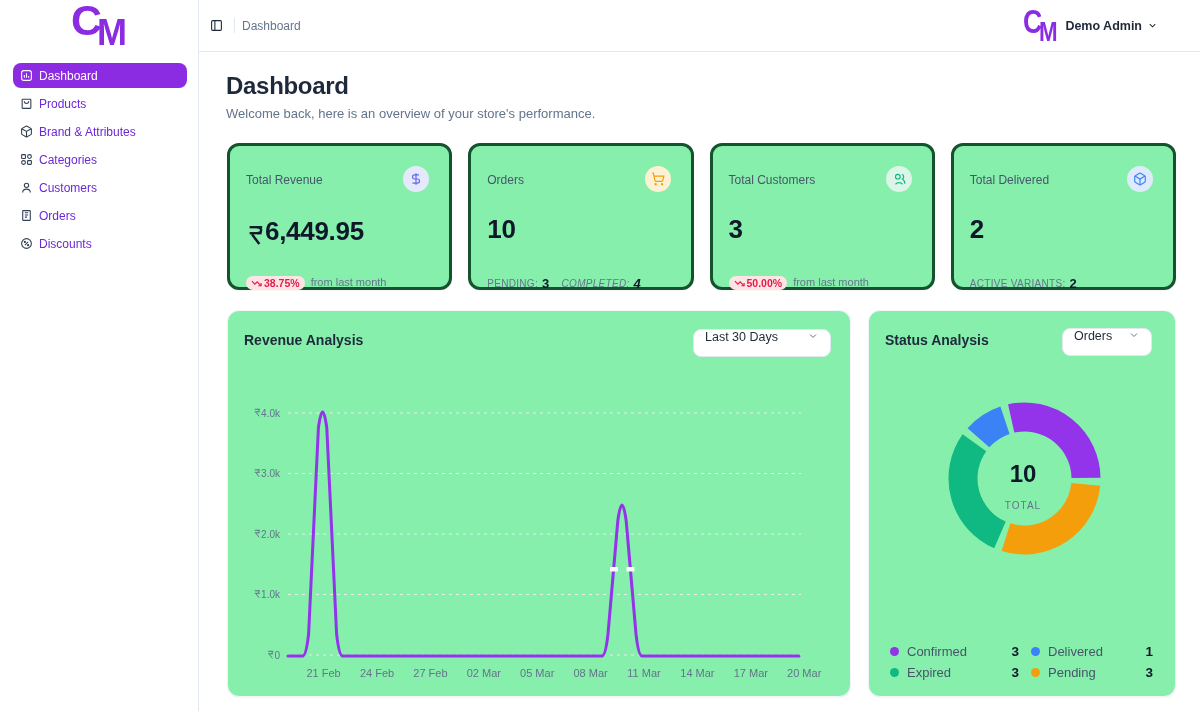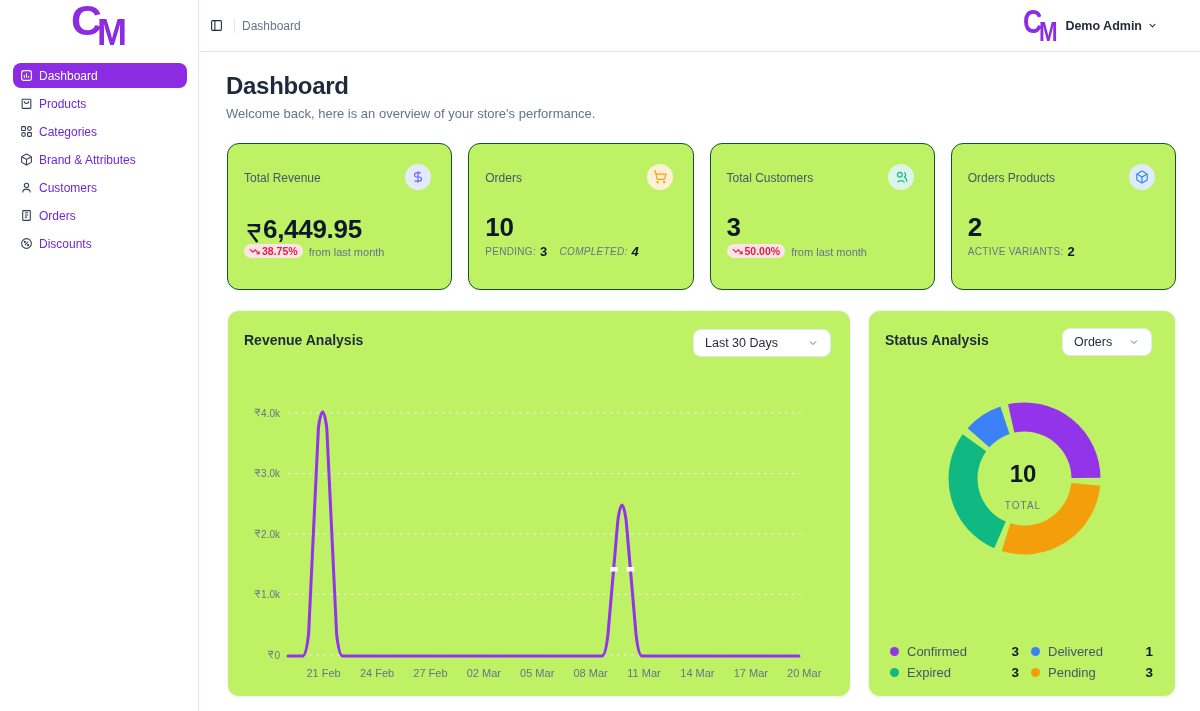--- a/index.html
+++ b/index.html
@@ -80,20 +80,20 @@
     </div>
     <div class="mitem">
       <svg viewBox="0 0 24 24" fill="none" stroke="#334155" stroke-width="2">
+          <path d="M21 8a2 2 0 0 0-1-1.73l-7-4a2 2 0 0 0-2 0l-7 4A2 2 0 0 0 3 8v8a2 2 0 0 0 1 1.73l7 4a2 2 0 0 0 2 0l7-4A2 2 0 0 0 21 16Z"></path>
+          <path d="m3.3 7 8.7 5 8.7-5"></path>
+          <path d="M12 22V12"></path>
+        </svg>
+      Brand &amp; Attributes
+    </div>
+    <div class="mitem">
+      <svg viewBox="0 0 24 24" fill="none" stroke="#334155" stroke-width="2">
           <rect x="3" y="3" width="7" height="7" rx="1"></rect>
           <circle cx="17.5" cy="6.5" r="3.5"></circle>
           <circle cx="6.5" cy="17.5" r="3.5"></circle>
           <rect x="14" y="14" width="7" height="7" rx="1"></rect>
         </svg>
       Categories
-    </div>
-    <div class="mitem">
-      <svg viewBox="0 0 24 24" fill="none" stroke="#334155" stroke-width="2">
-          <path d="M21 8a2 2 0 0 0-1-1.73l-7-4a2 2 0 0 0-2 0l-7 4A2 2 0 0 0 3 8v8a2 2 0 0 0 1 1.73l7 4a2 2 0 0 0 2 0l7-4A2 2 0 0 0 21 16Z"></path>
-          <path d="m3.3 7 8.7 5 8.7-5"></path>
-          <path d="M12 22V12"></path>
-        </svg>
-      Brand &amp; Attributes
     </div>
     <div class="mitem">
       <svg viewBox="0 0 24 24" fill="none" stroke="#334155" stroke-width="2">

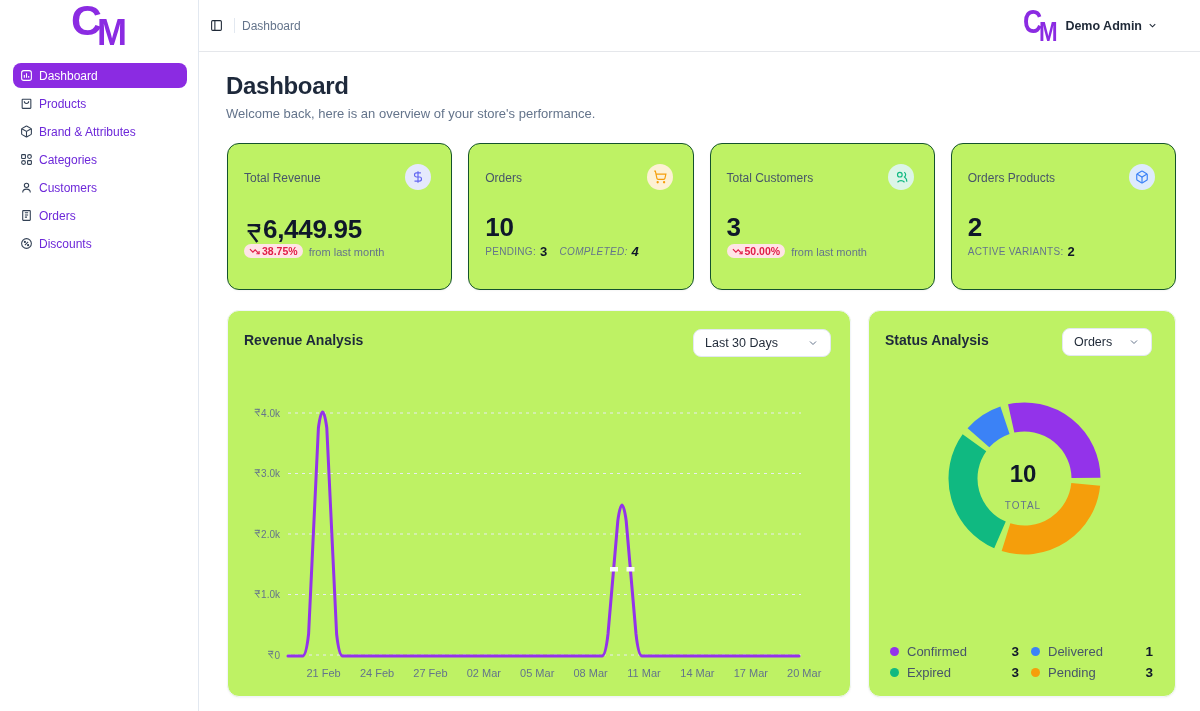--- a/index.html
+++ b/index.html
@@ -29,7 +29,7 @@
 .sub { position:absolute; left:27px; top:54px; font-size:13px; color:#64748b; }
 .cards { position:absolute; left:28px; top:91px; width:949px; display:grid;
   grid-template-columns:repeat(4,1fr); gap:16px; }
-.card { background:#bef264; border:1px solid #14532d; border-radius:12px; height:147px;
+.card { background:#86efac; border:3px solid #14532d; border-radius:12px; height:147px;
   padding:15px 16px; position:relative; box-shadow:0 1px 2px rgba(0,0,0,0.04); }
 .card .label { font-size:12px; color:#475569; padding-top:12px; }
 .icirc { position:absolute; right:20px; top:20px; width:26px; height:26px; border-radius:50%;

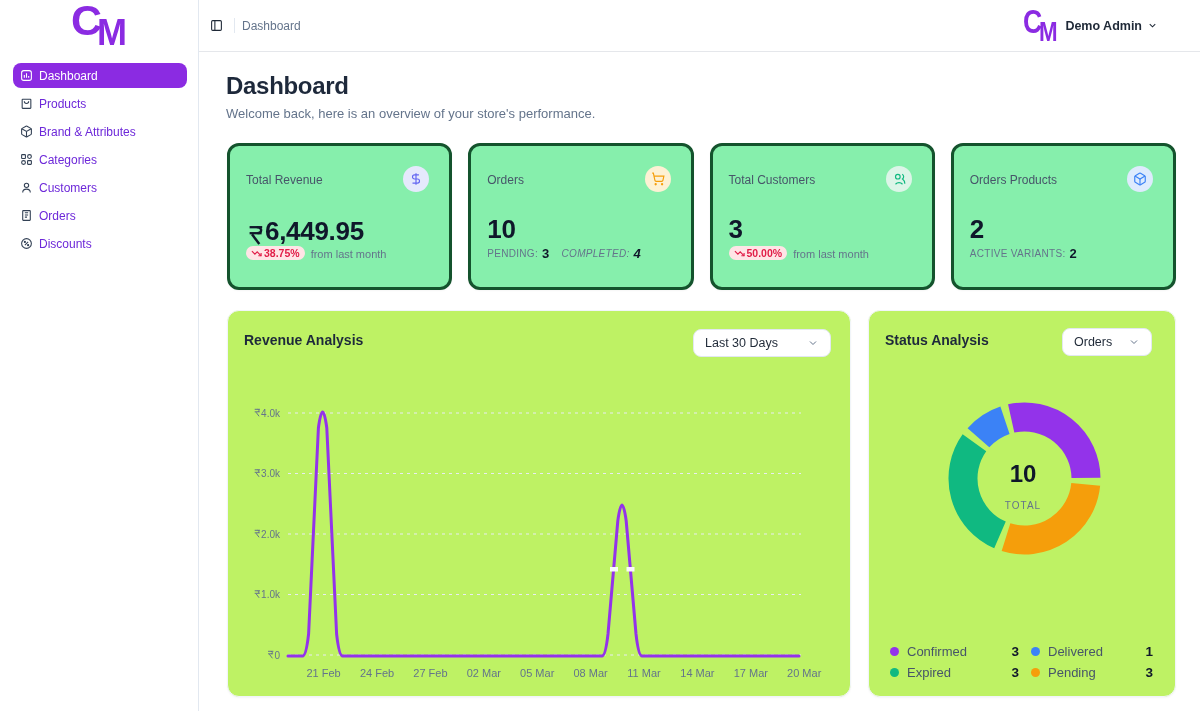--- a/index.html
+++ b/index.html
@@ -213,7 +213,7 @@
       </div>
     </div>
     <div class="card">
-      <div class="label">Orders Products</div>
+      <div class="label">Total Delivered</div>
       <div class="icirc" style="background:#deebfd;">
         <svg width="14" height="14" viewBox="0 0 24 24" fill="none" stroke="#3b82f6" stroke-width="2">
             <path d="M21 8a2 2 0 0 0-1-1.73l-7-4a2 2 0 0 0-2 0l-7 4A2 2 0 0 0 3 8v8a2 2 0 0 0 1 1.73l7 4a2 2 0 0 0 2 0l7-4A2 2 0 0 0 21 16Z"></path>

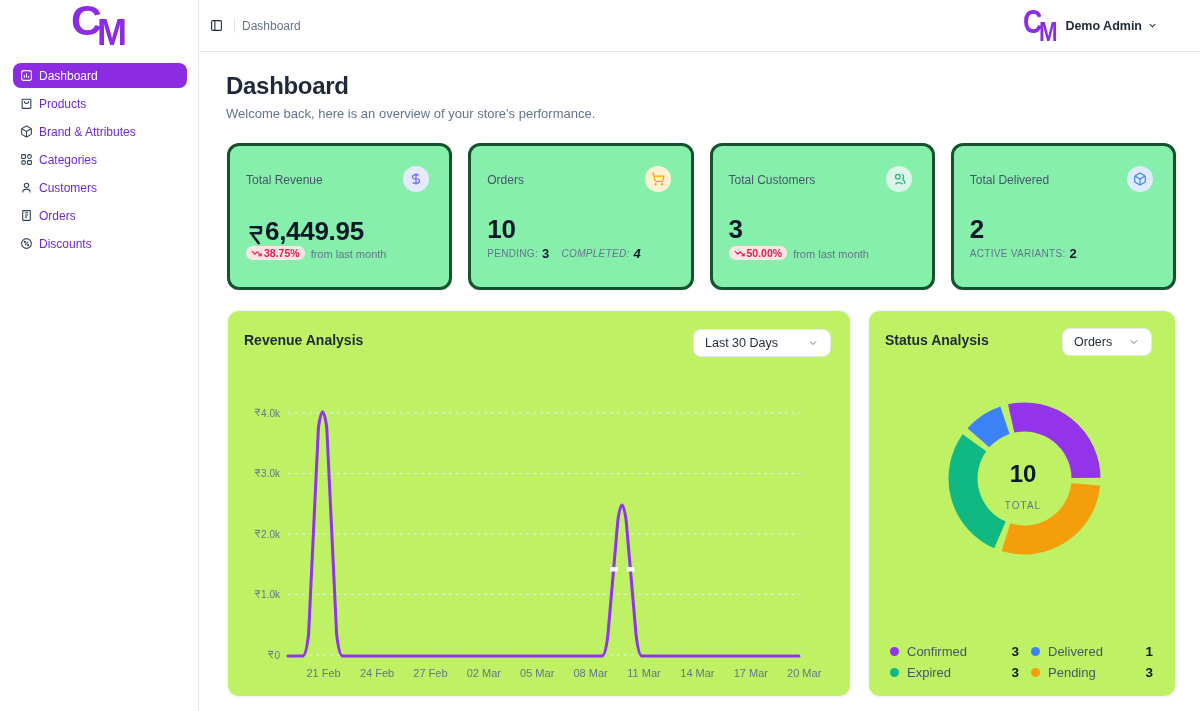--- a/index.html
+++ b/index.html
@@ -35,7 +35,7 @@
 .icirc { position:absolute; right:20px; top:20px; width:26px; height:26px; border-radius:50%;
   display:flex; align-items:center; justify-content:center; }
 .val { position:absolute; left:16px; top:68px; font-size:26px; font-weight:bold; color:#0f172a; letter-spacing:-0.3px; }
-.foot { position:absolute; left:16px; top:100px; display:flex; align-items:flex-end; gap:6px; }
+.foot { position:absolute; left:16px; top:130px; display:flex; align-items:flex-start; gap:6px; }
 .pill { display:flex; align-items:center; gap:2px; background:#ffe4e6; color:#e11d48;
   border-radius:999px; padding:0 5px; font-size:10.5px; font-weight:bold; height:14px; }
 .flm { font-size:11px; color:#64748b; }

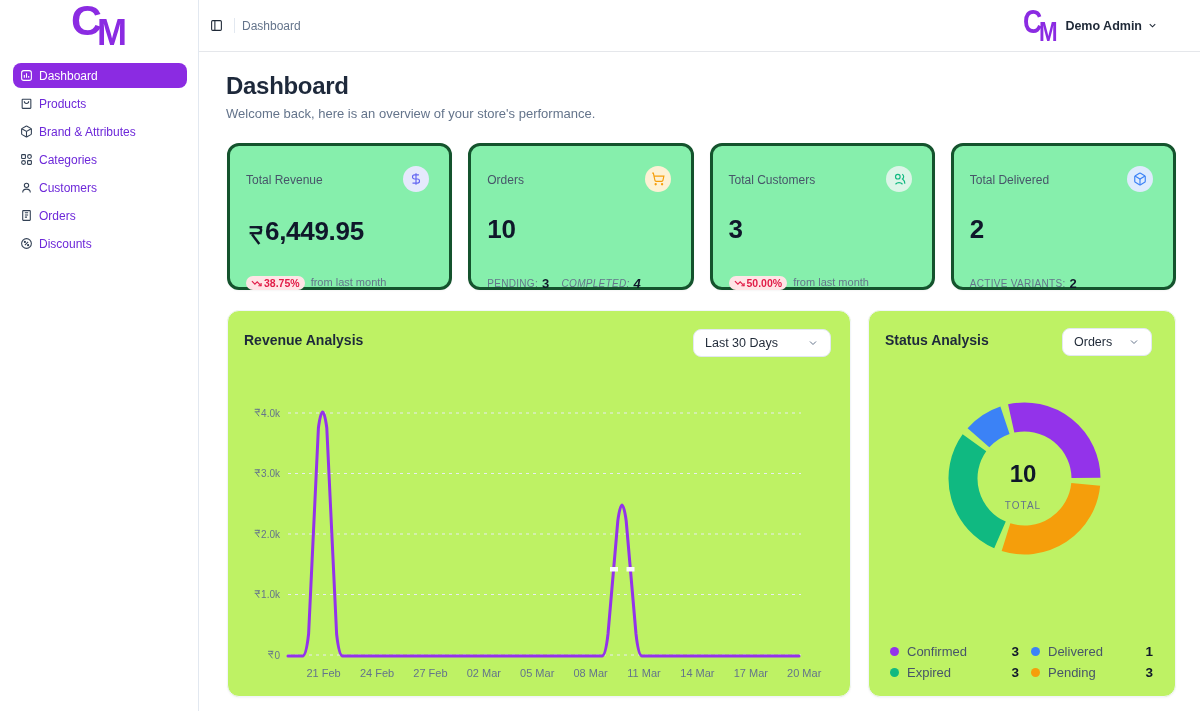--- a/index.html
+++ b/index.html
@@ -43,7 +43,7 @@
 .kv b { font-size:13px; color:#0f172a; }
 .chartrow { position:absolute; left:28px; top:258px; width:949px; display:grid;
   grid-template-columns:624px 1fr; gap:17px; }
-.panel { background:#bef264; border:1px solid #f1f5f9; border-radius:12px; height:387px;
+.panel { background:#86efac; border:1px solid #f1f5f9; border-radius:12px; height:387px;
   position:relative; box-shadow:0 1px 2px rgba(0,0,0,0.04); }
 .ptitle { position:absolute; left:16px; top:21px; font-size:14px; font-weight:bold; color:#1e293b; }
 .dd { position:absolute; right:19px; top:18px; height:28px; background:#fff; border:1px solid #e2e8f0;

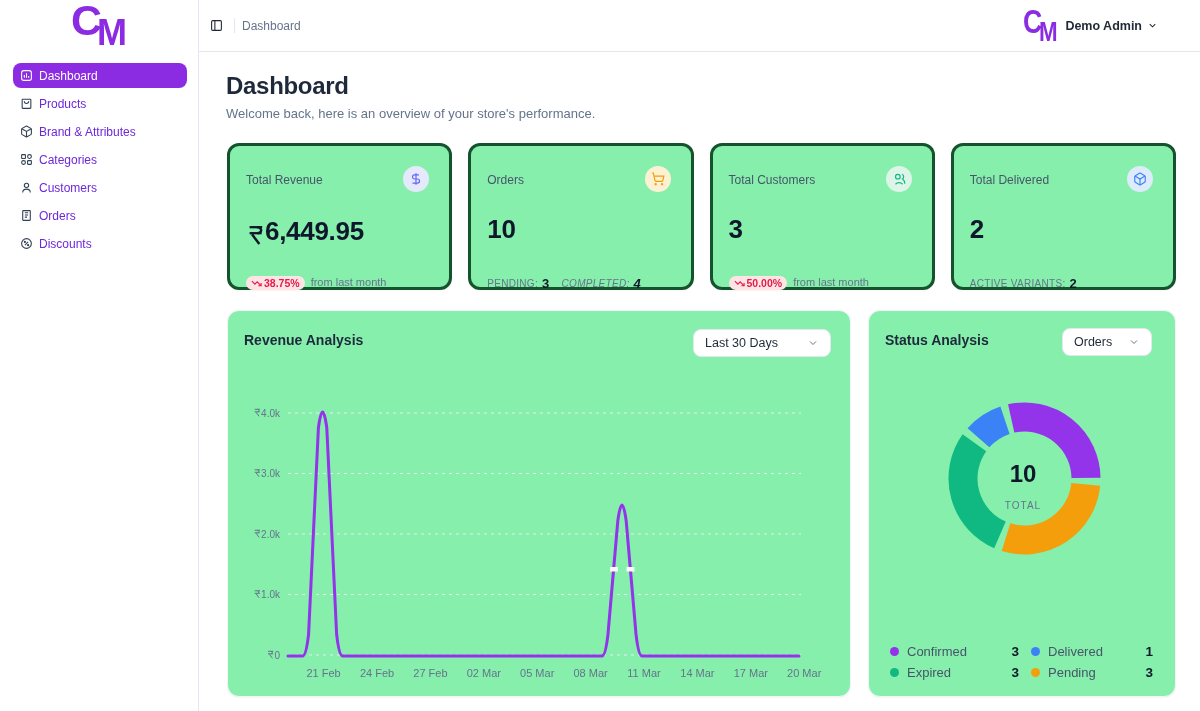--- a/index.html
+++ b/index.html
@@ -47,7 +47,7 @@
   position:relative; box-shadow:0 1px 2px rgba(0,0,0,0.04); }
 .ptitle { position:absolute; left:16px; top:21px; font-size:14px; font-weight:bold; color:#1e293b; }
 .dd { position:absolute; right:19px; top:18px; height:28px; background:#fff; border:1px solid #e2e8f0;
-  border-radius:8px; display:flex; align-items:center; justify-content:space-between;
+  border-radius:8px; display:flex; align-items:flex-start; justify-content:space-between;
   padding:0 11px; font-size:12.5px; color:#1f2937; }
 .donut-center { position:absolute; left:2px; right:0; text-align:center; top:151px; }
 .legend { position:absolute; left:21px; right:22px; bottom:16px; display:grid;

